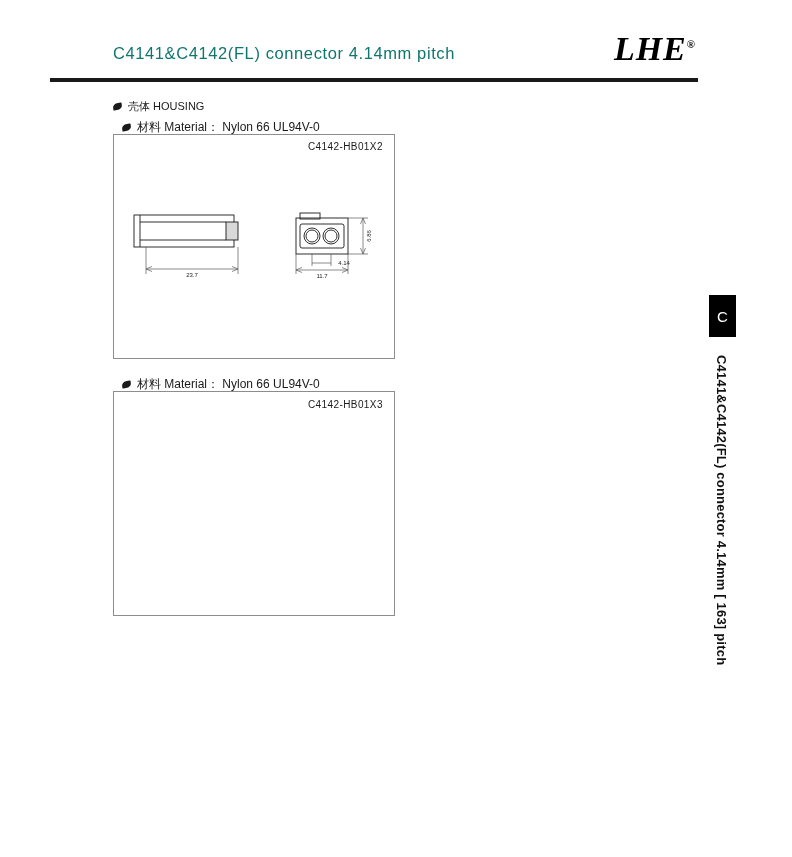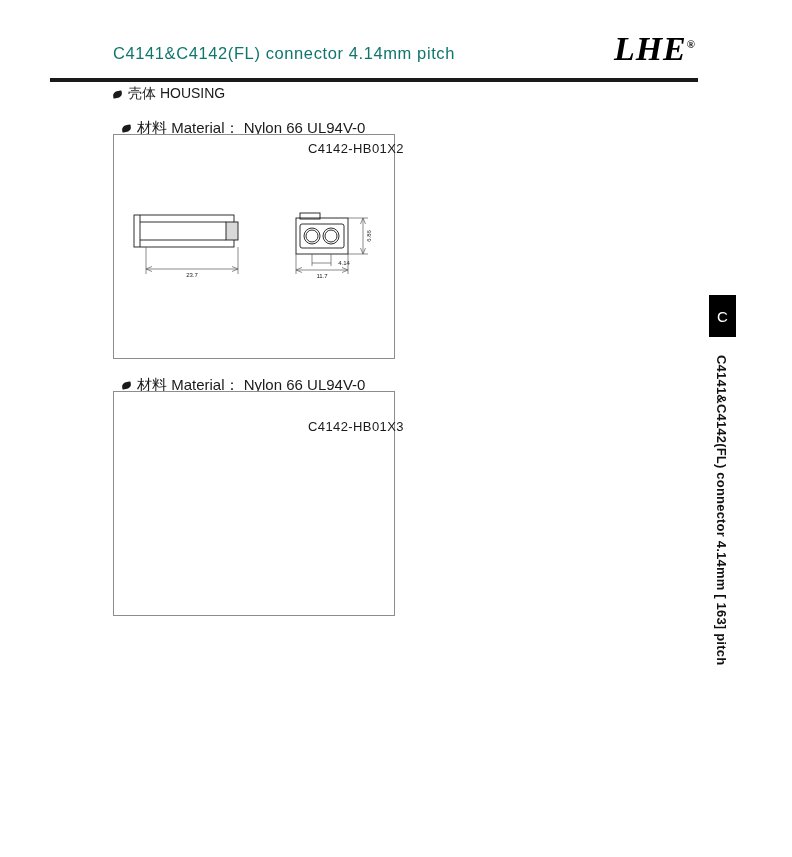--- a/index.html
+++ b/index.html
@@ -70,7 +70,7 @@
     margin-right: 6px;
     transform: rotate(-8deg);
   }
-  .lbl-housing { left: 113px; top: 85px; font-size: 14px; }
+  .lbl-housing { left: 113px; top: 99px; font-size: 11px; }
   .lbl-mat1    { left: 122px; top: 119px; }
   .lbl-mat2    { left: 122px; top: 376px; }
 

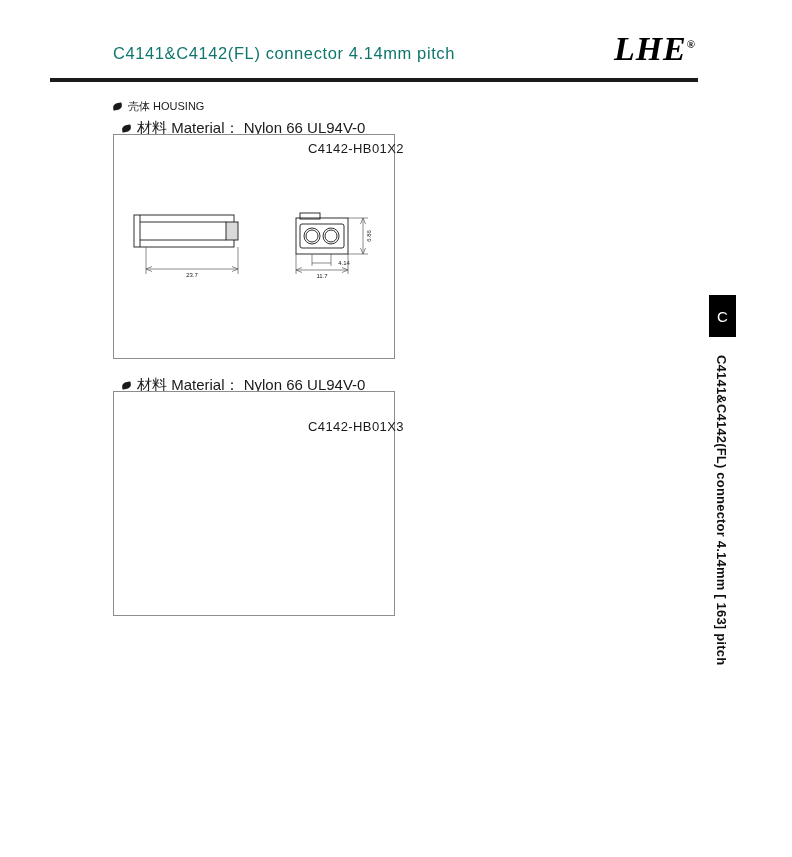--- a/index.html
+++ b/index.html
@@ -57,7 +57,7 @@
     position: absolute;
     display: flex;
     align-items: center;
-    font-size: 15px;
+    font-size: 12px;
     color: #1a1a1a;
     white-space: nowrap;
   }

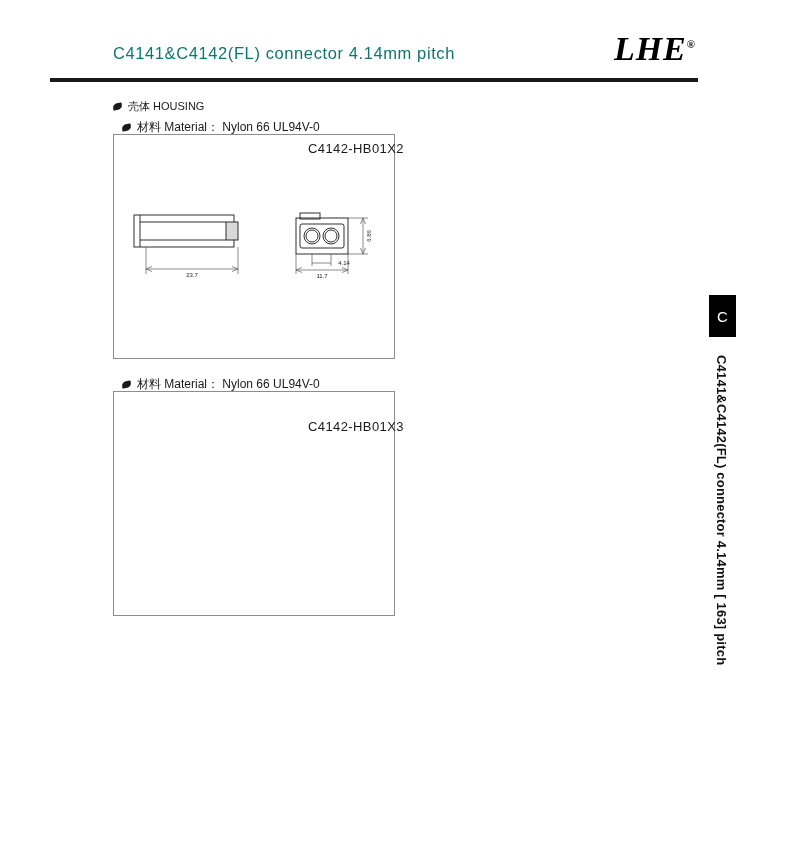--- a/index.html
+++ b/index.html
@@ -85,7 +85,7 @@
 
   .part-no {
     position: absolute;
-    font-size: 13px;
+    font-size: 10px;
     letter-spacing: 0.4px;
     color: #1a1a1a;
     white-space: nowrap;

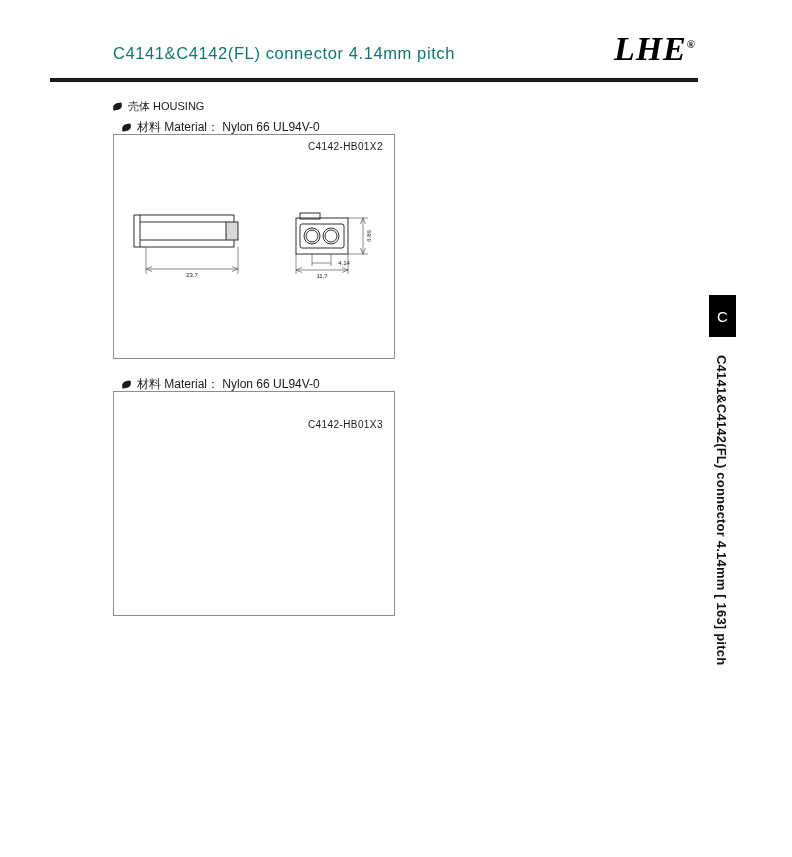--- a/index.html
+++ b/index.html
@@ -92,7 +92,7 @@
     text-align: center;
   }
   #partno1 { left: 308px; top: 141px; }
-  #partno2 { left: 308px; top: 399px; margin-top: 20px; }
+  #partno2 { left: 308px; top: 399px; }
 
   .svg-layer {
     position: absolute;

